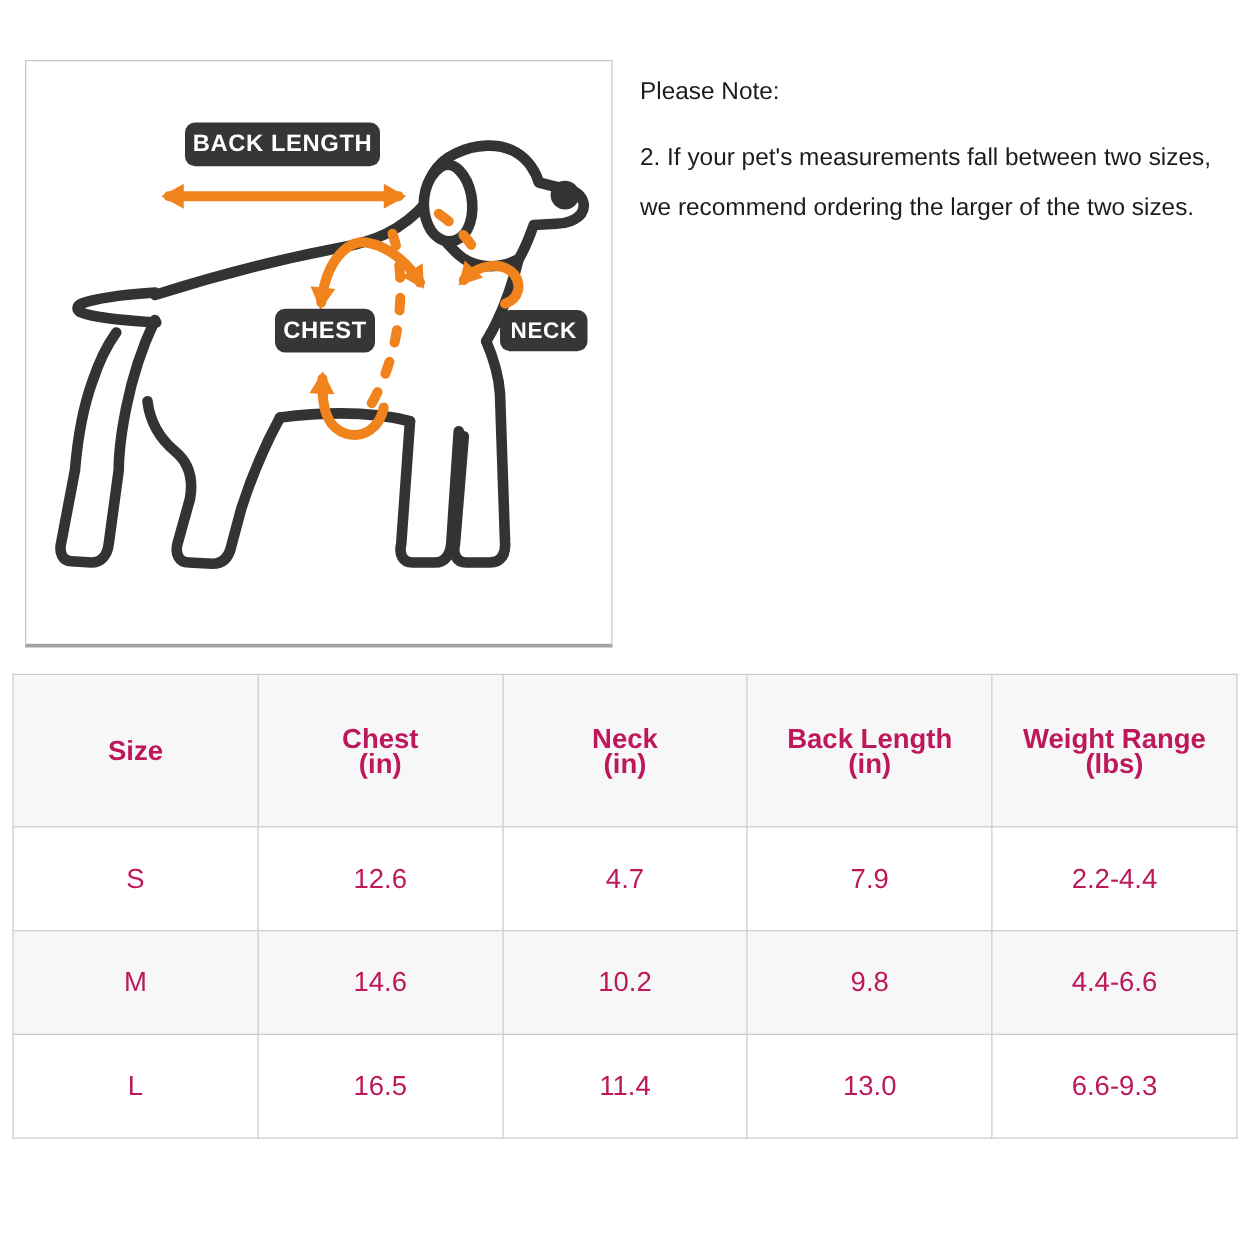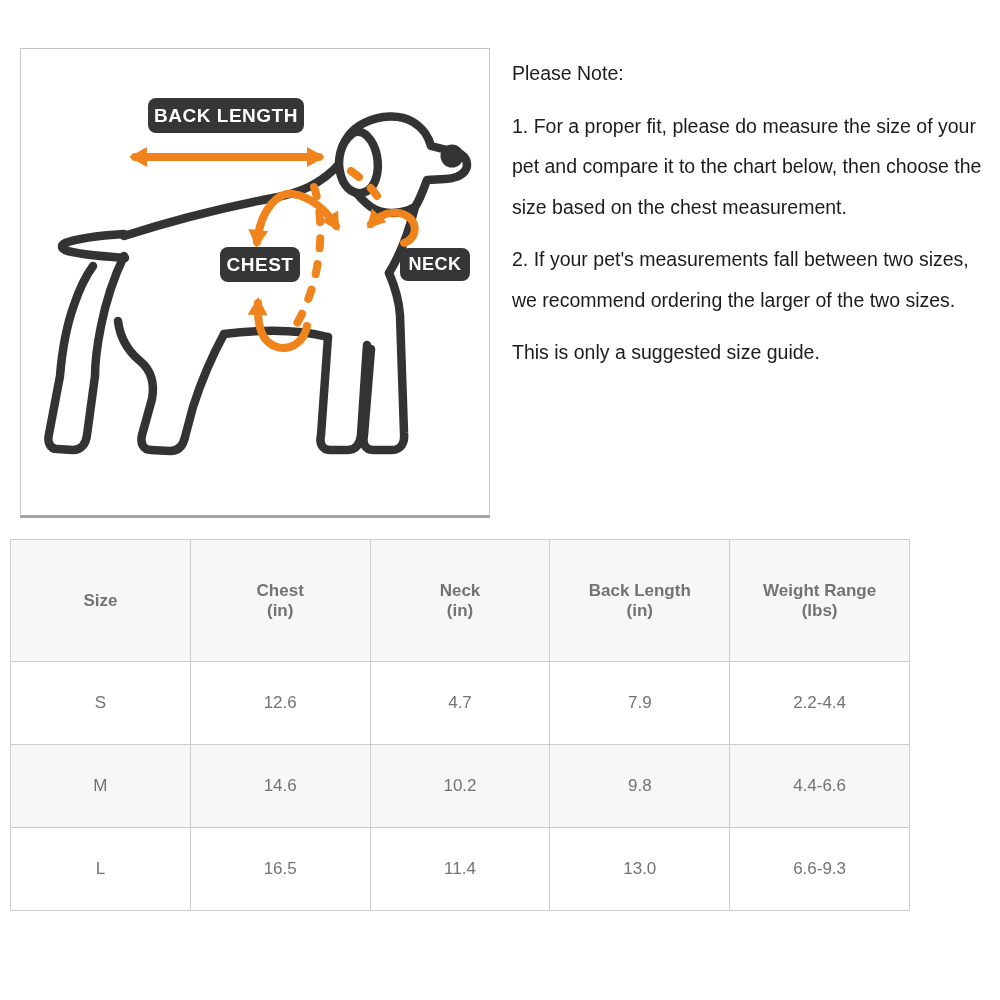--- a/index.html
+++ b/index.html
@@ -120,7 +120,6 @@
 
 <div class="notes">
   <p>Please Note:</p>
-  <p>1. For a proper fit, please do measure the size of your pet and compare it to the chart below, then choose the size based on the chest measurement.</p>
   <p>2. If your pet's measurements fall between two sizes, we recommend ordering the larger of the two sizes.</p>
   <p>This is only a suggested size guide.</p>
 </div>

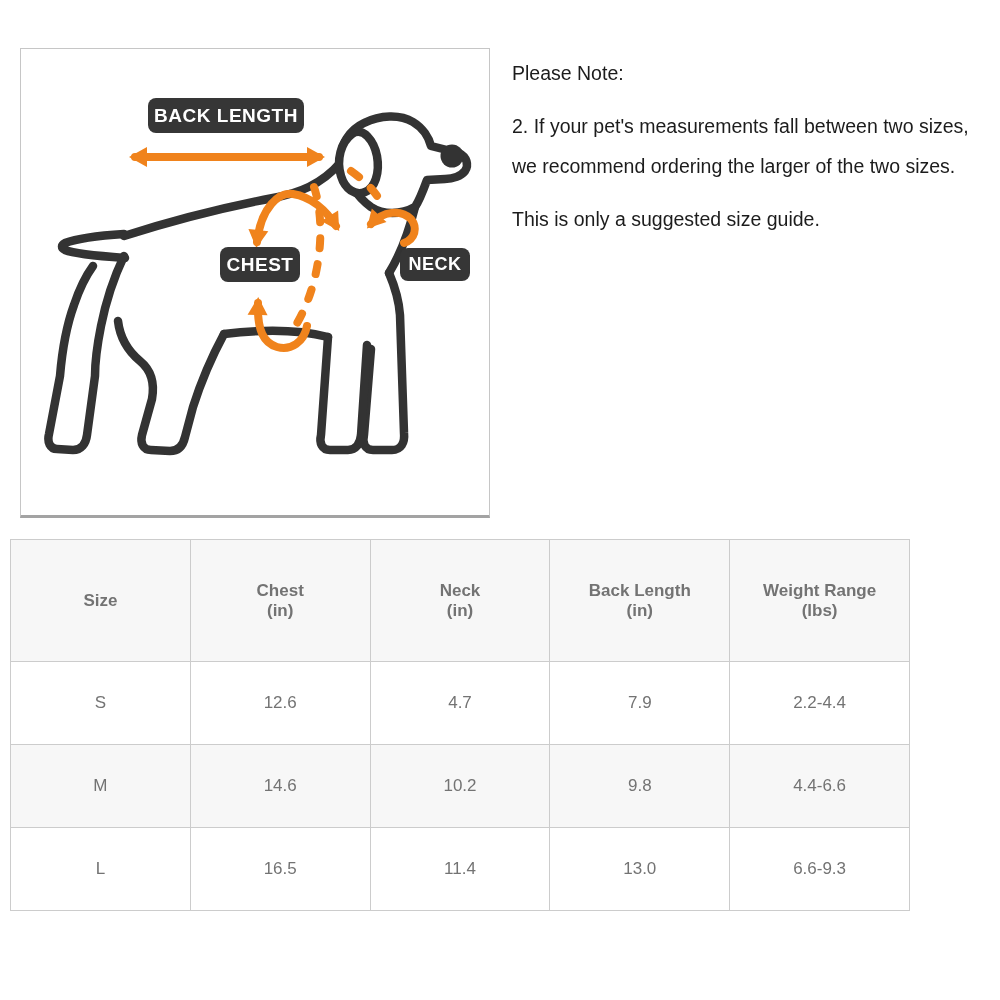--- a/index.html
+++ b/index.html
@@ -121,7 +121,6 @@
 <div class="notes">
   <p>Please Note:</p>
   <p>2. If your pet's measurements fall between two sizes, we recommend ordering the larger of the two sizes.</p>
-  <p>This is only a suggested size guide.</p>
 </div>
 
 <table class="size-table">

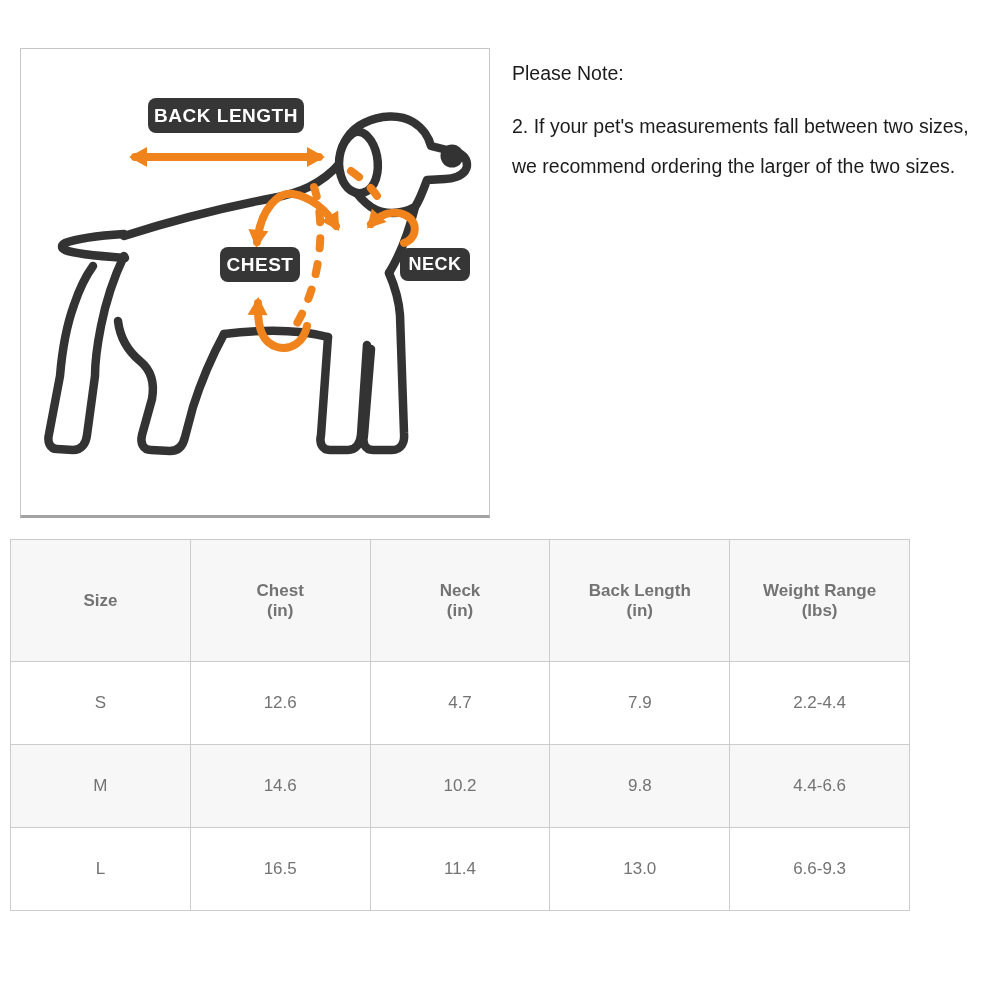--- a/index.html
+++ b/index.html
@@ -44,9 +44,9 @@
   .notes p{margin:12px;}
   
   .size-table{
-    position:absolute;left:10px;top:539px;width:900px;
+    position:absolute;left:10px;top:539px;width:980px;
     border-collapse:collapse;table-layout:fixed;text-align:center;
-    font-size:17px;color:#737373;
+    font-size:22px;color:#be185d;
   }
   .size-table th,.size-table td{border:1px solid var(--table-border);padding:0;vertical-align:middle;}
   .size-table thead th{height:121px;background:var(--row-alt-bg);font-weight:bold;line-height:20px;}

